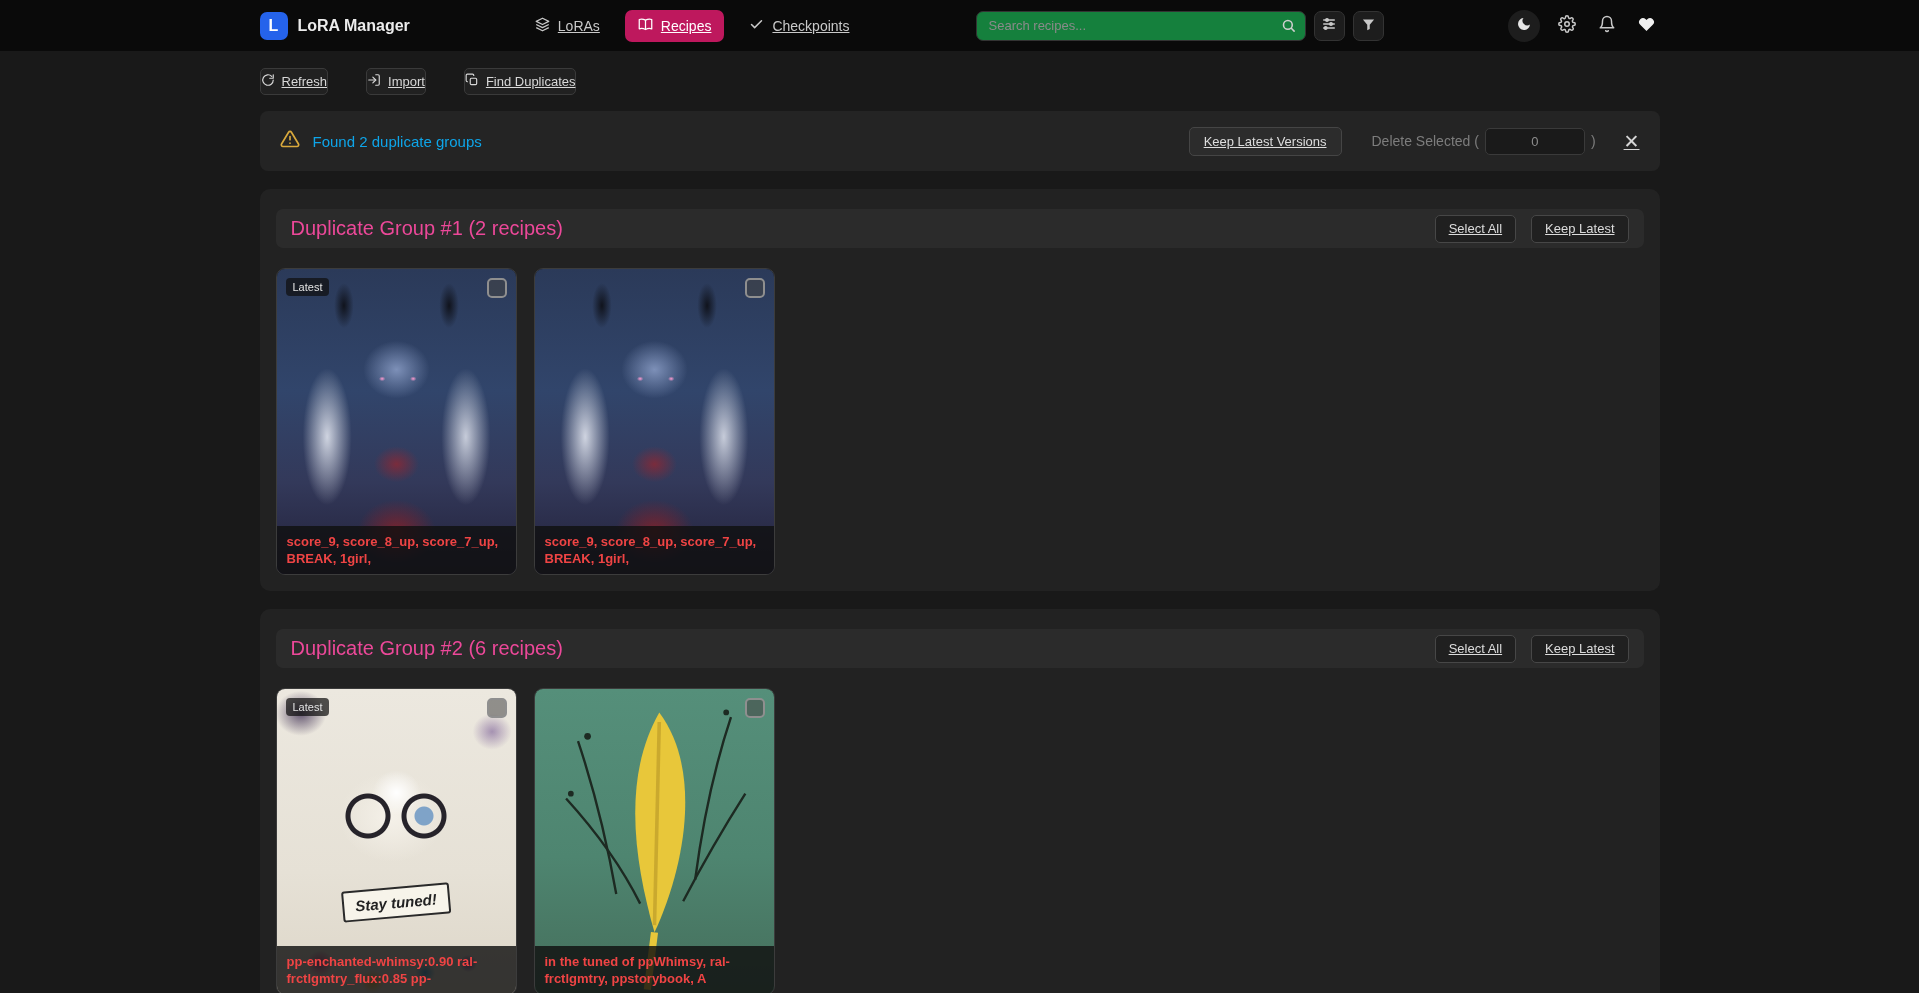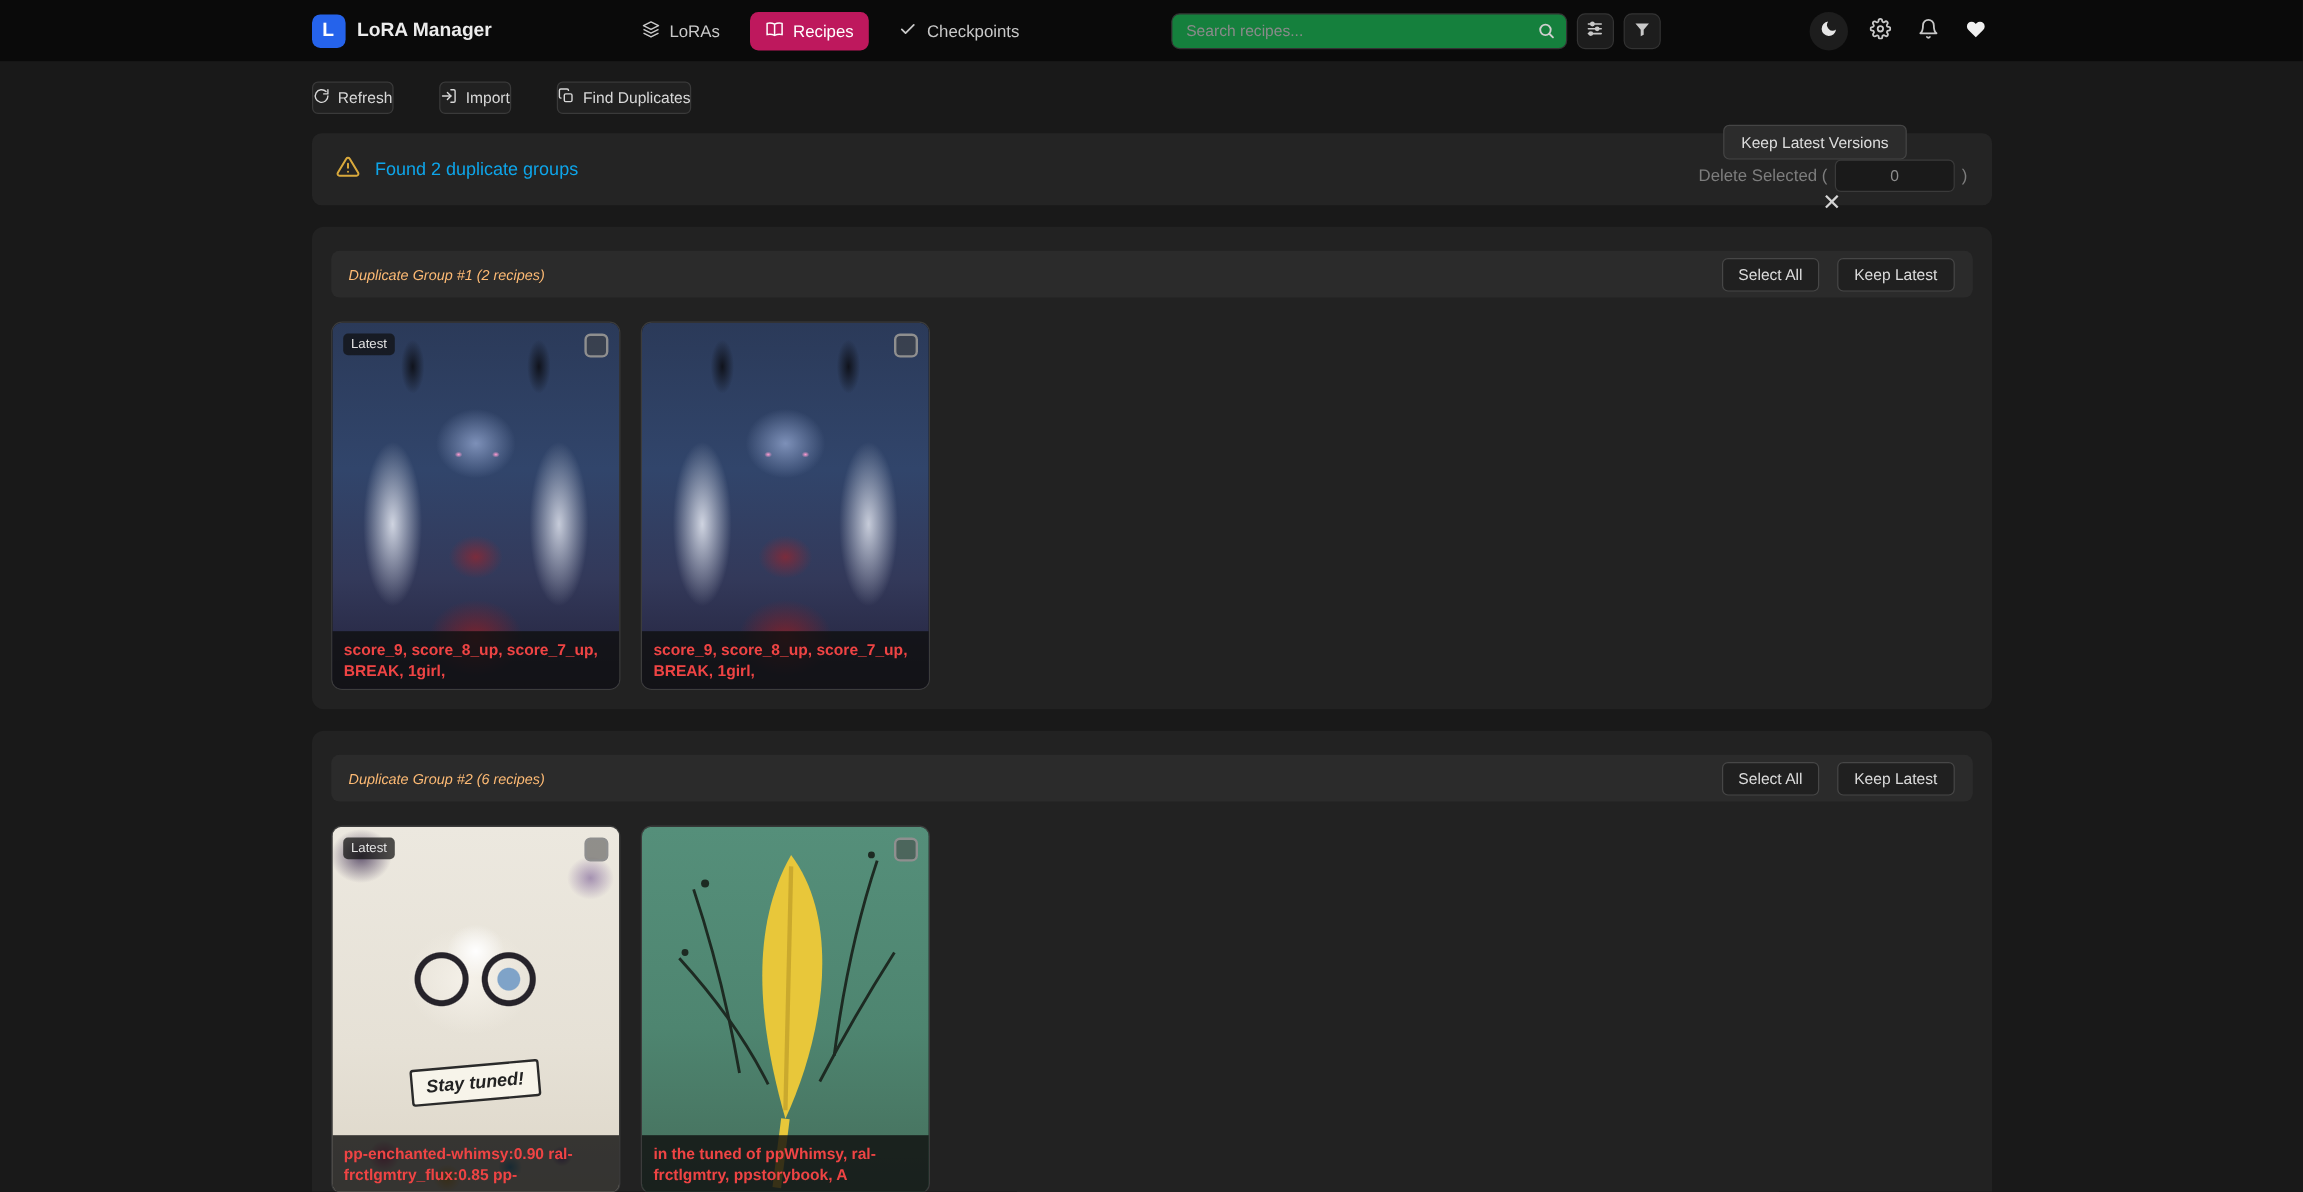--- a/index.html
+++ b/index.html
@@ -5,7 +5,7 @@
   *{box-sizing:border-box;margin:0;padding:0}
   html,body{width:1919px;height:993px;overflow:hidden;background:#191919;
     font-family:"Liberation Sans",sans-serif;}
-  button{font-family:"Liberation Sans",sans-serif;}
+  button{font-family:"Liberation Sans",sans-serif;text-decoration:underline;}
 
   
   .navbar{height:51px;background:#0a0a0a;}

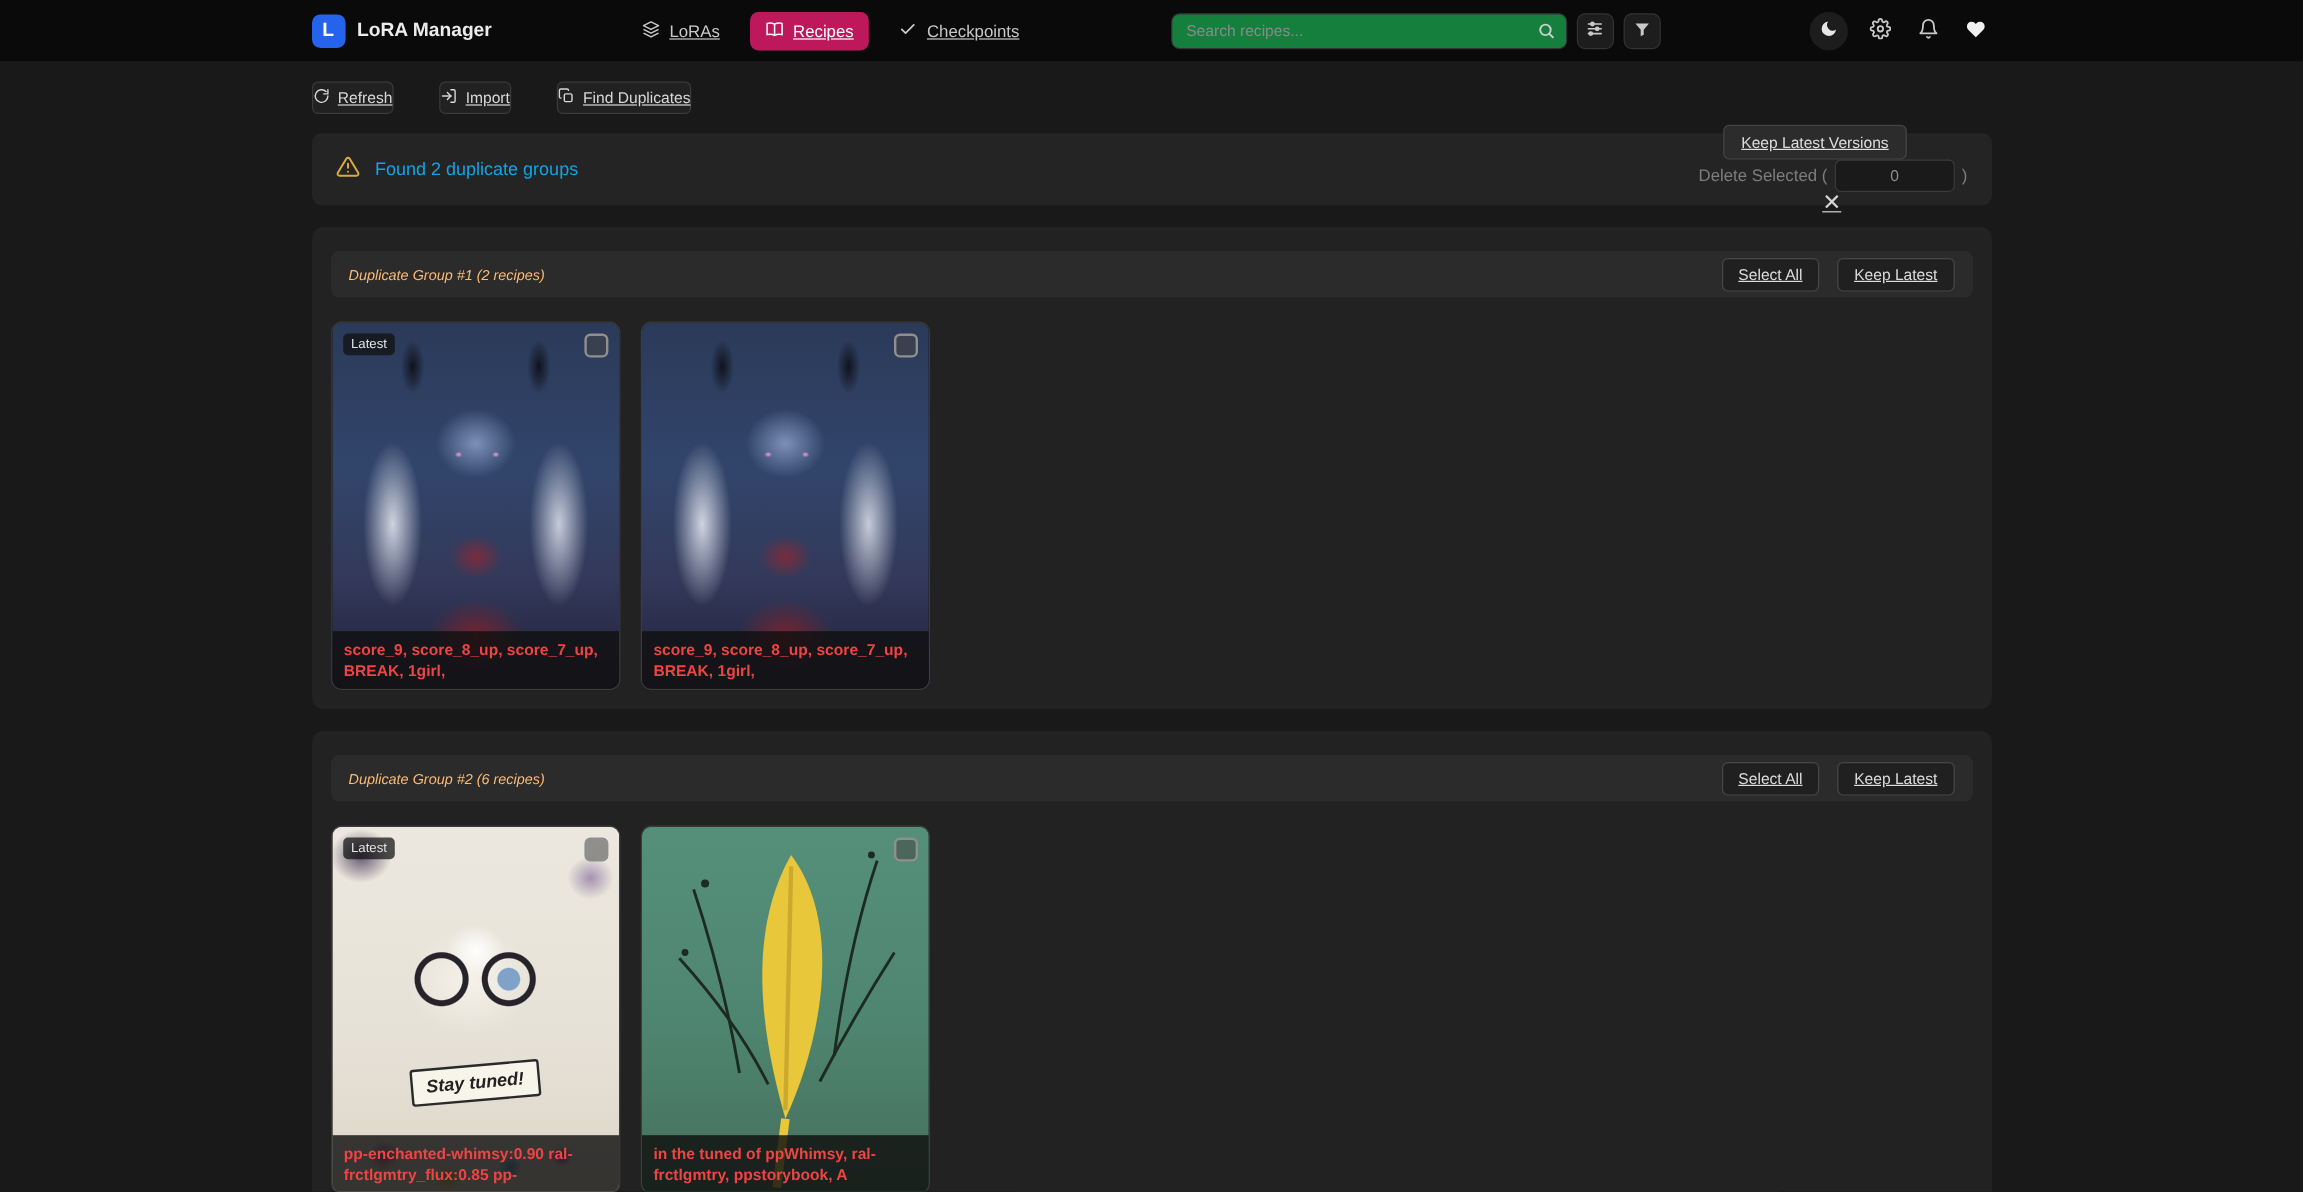--- a/index.html
+++ b/index.html
@@ -41,7 +41,7 @@
   .banner{margin-top:16px;height:60px;background:#242424;border-radius:8px;
     display:flex;align-items:center;padding:0 20px;}
   .banner-msg{margin-left:13px;font-size:15px;color:#0ea5e9;}
-  .banner-right{margin-left:auto;display:flex;align-items:center;flex-direction:column;}
+  .banner-right{margin-left:auto;display:flex;align-items:center;}
   .klv-btn{height:29px;padding:0 14px;background:#2c2c2c;border:1px solid #454545;
     border-radius:5px;color:#ddd;font-size:13px;cursor:pointer;}
   .del-sel{display:flex;align-items:center;color:#7d7d7d;font-size:14px;gap:6px;margin-left:30px;}

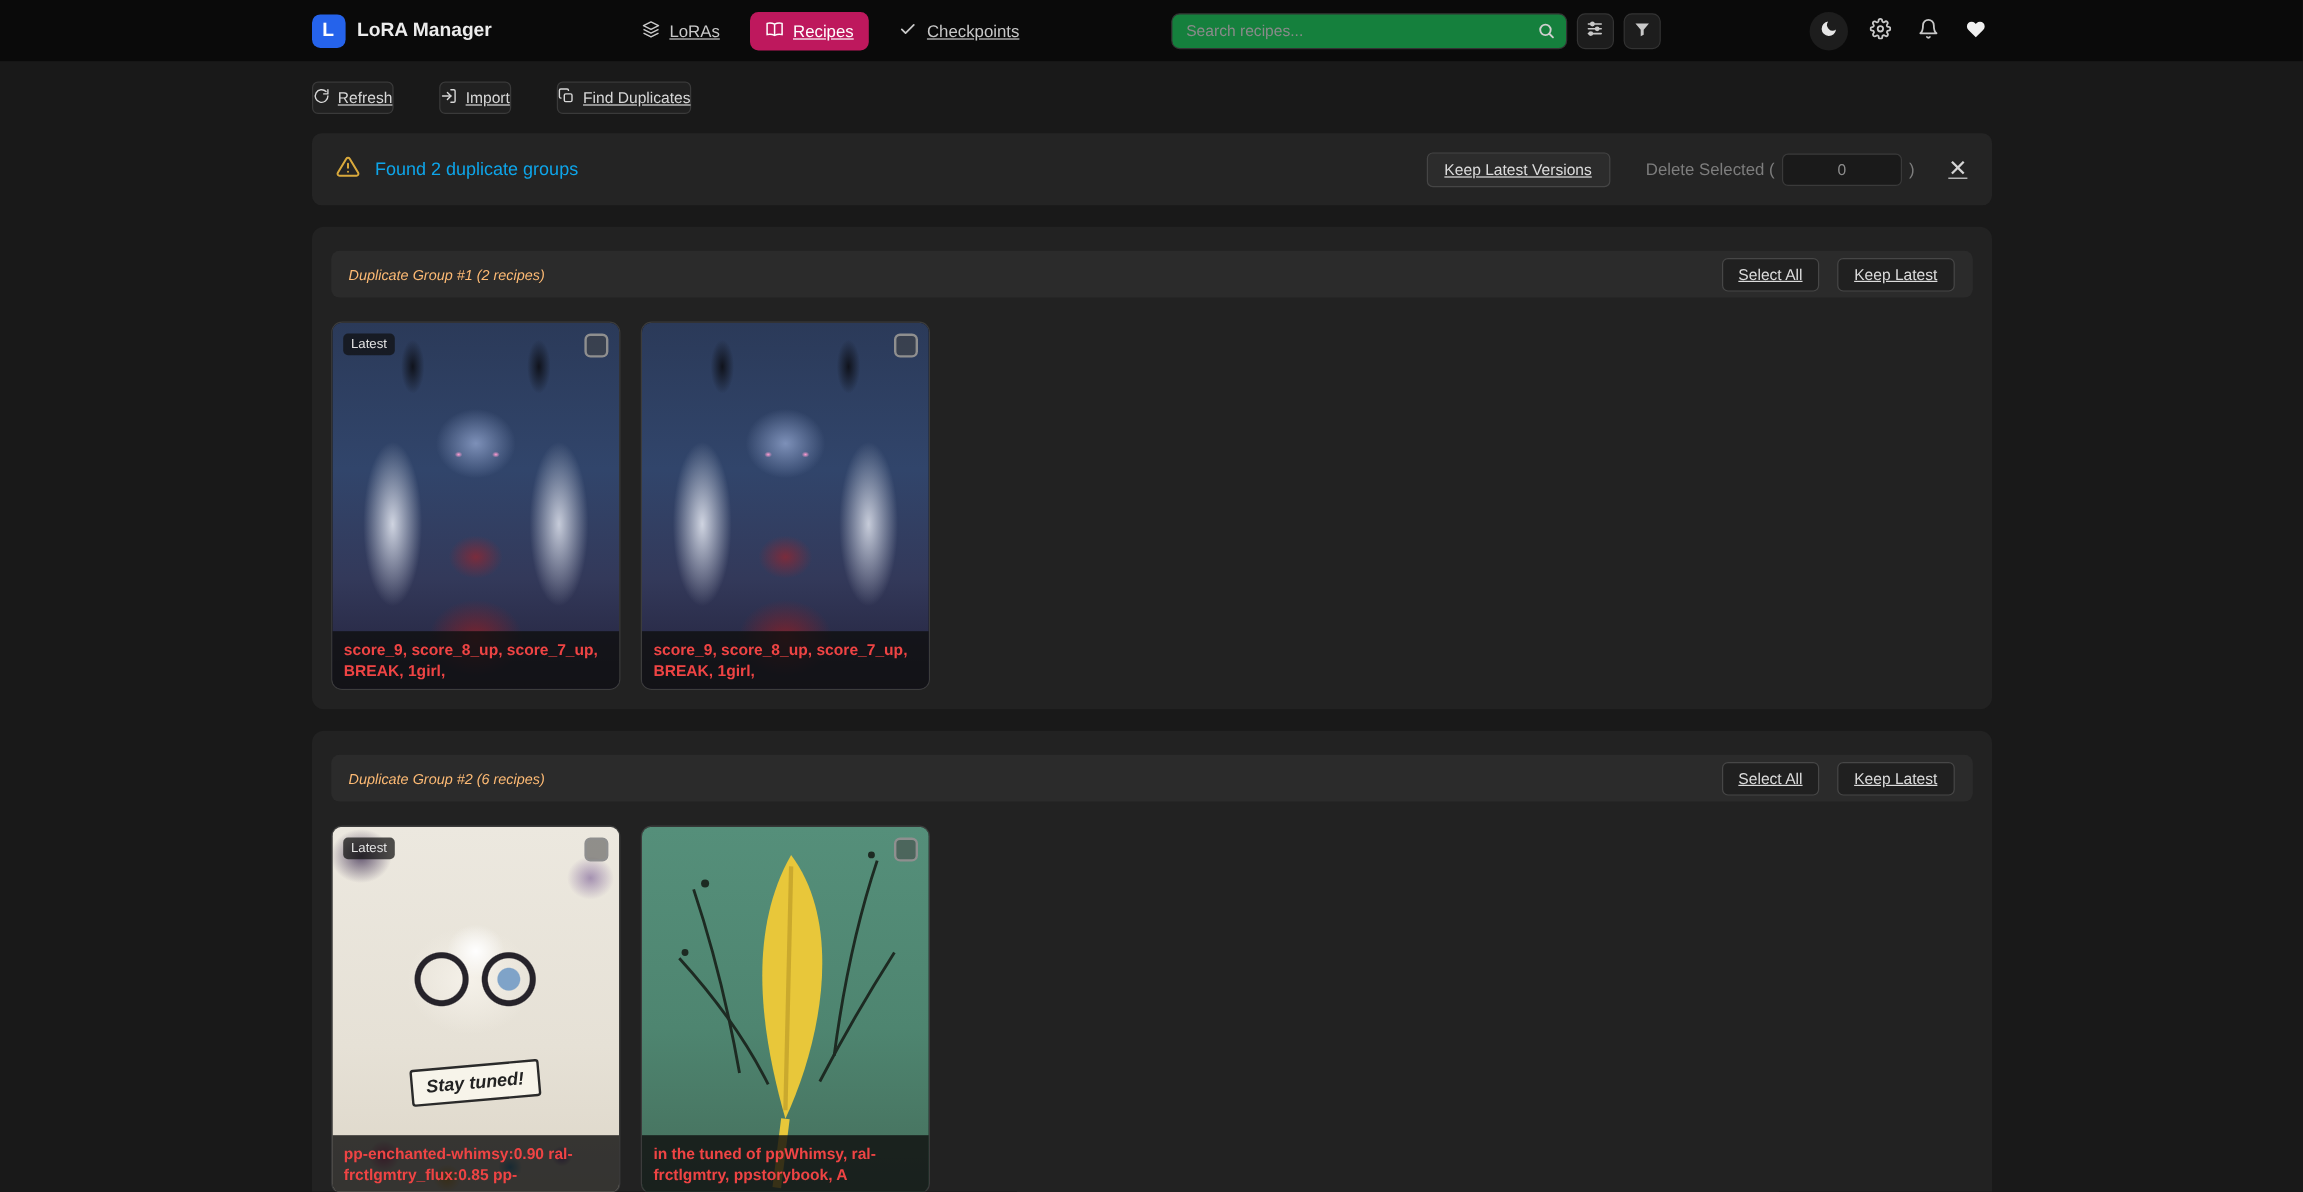--- a/index.html
+++ b/index.html
@@ -53,7 +53,7 @@
   .panel{margin-top:18px;background:#222222;border-radius:10px;padding:20px 16px 16px;}
   .group-header{height:39px;background:#2b2b2b;border-radius:7px;display:flex;
     align-items:center;padding:0 15px;}
-  .group-title{font-size:12px;color:#fdba74;font-style:italic;}
+  .group-title{font-size:20px;color:#ec4899;}
   .group-actions{margin-left:auto;display:flex;gap:15px;}
   .gbtn{height:28px;padding:0 13px;background:#202020;border:1px solid #474747;
     border-radius:5px;color:#dcdcdc;font-size:13px;cursor:pointer;}

